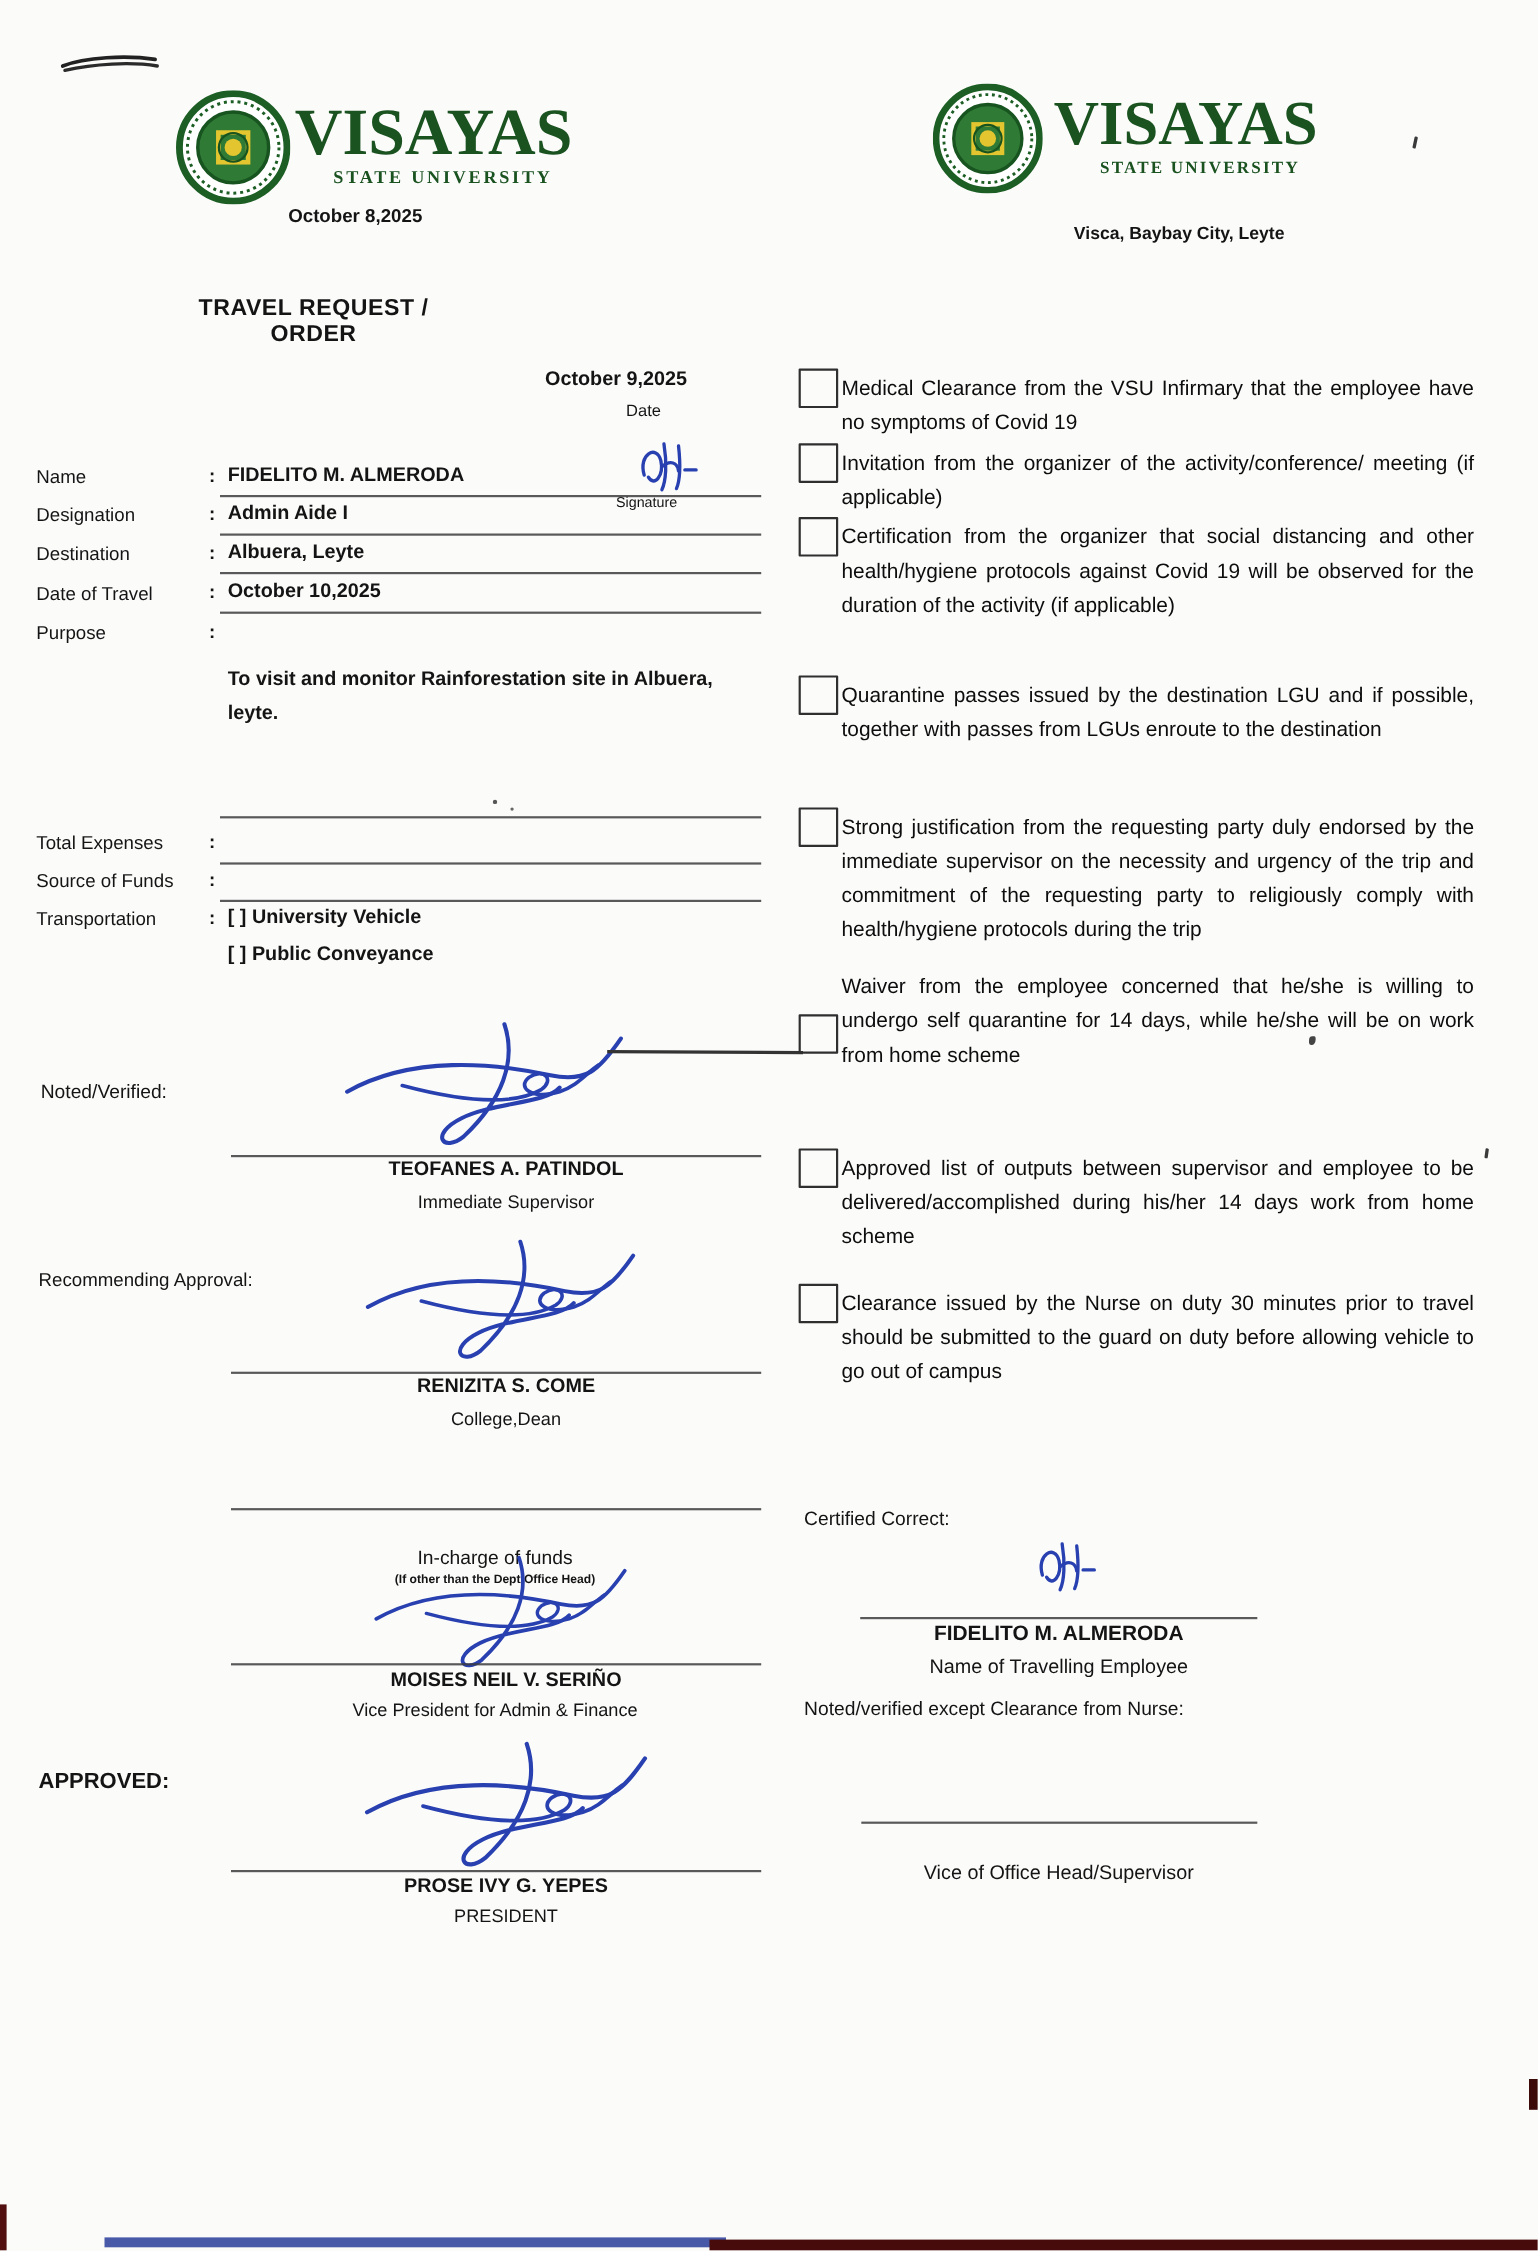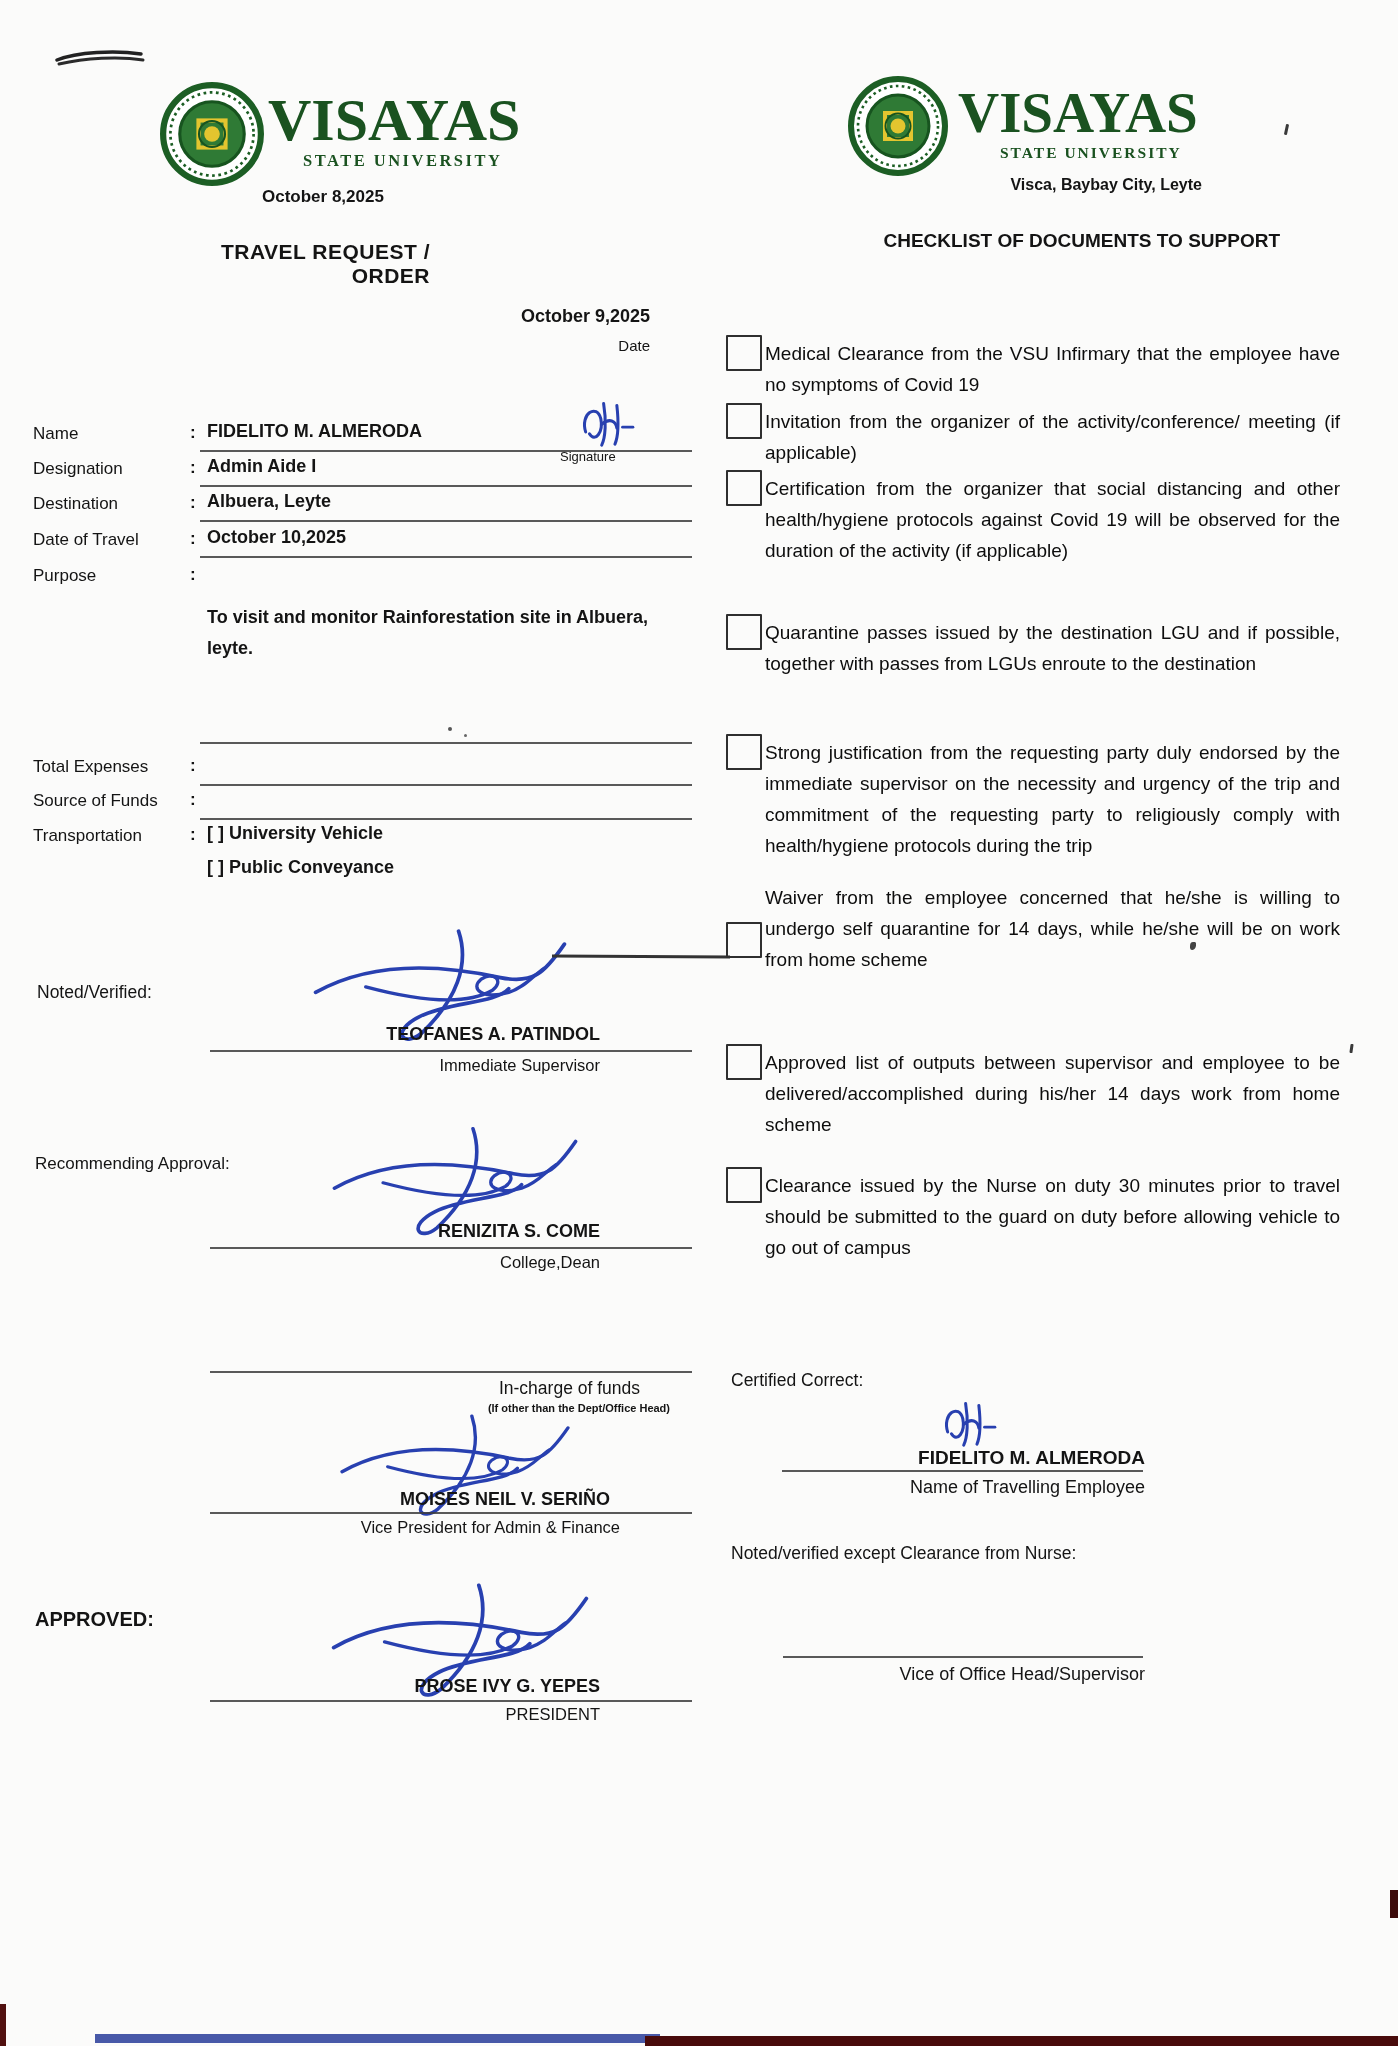--- a/index.html
+++ b/index.html
@@ -6,7 +6,7 @@
   body{width:1398px;height:2046px;position:relative;background:#fbfbfa;
        font-family:"Liberation Sans",sans-serif;color:#141414;overflow:hidden;}
   .abs{position:absolute;}
-  .ctr{text-align:right;}
+  .ctr{text-align:center;margin-top:28px;}
   .bold{font-weight:700;}
   .u-line{height:2px;background:#3c3c3c;opacity:.85;}
   .logo-word{font-family:"Liberation Serif",serif;font-weight:700;color:#1a5220;line-height:1;}

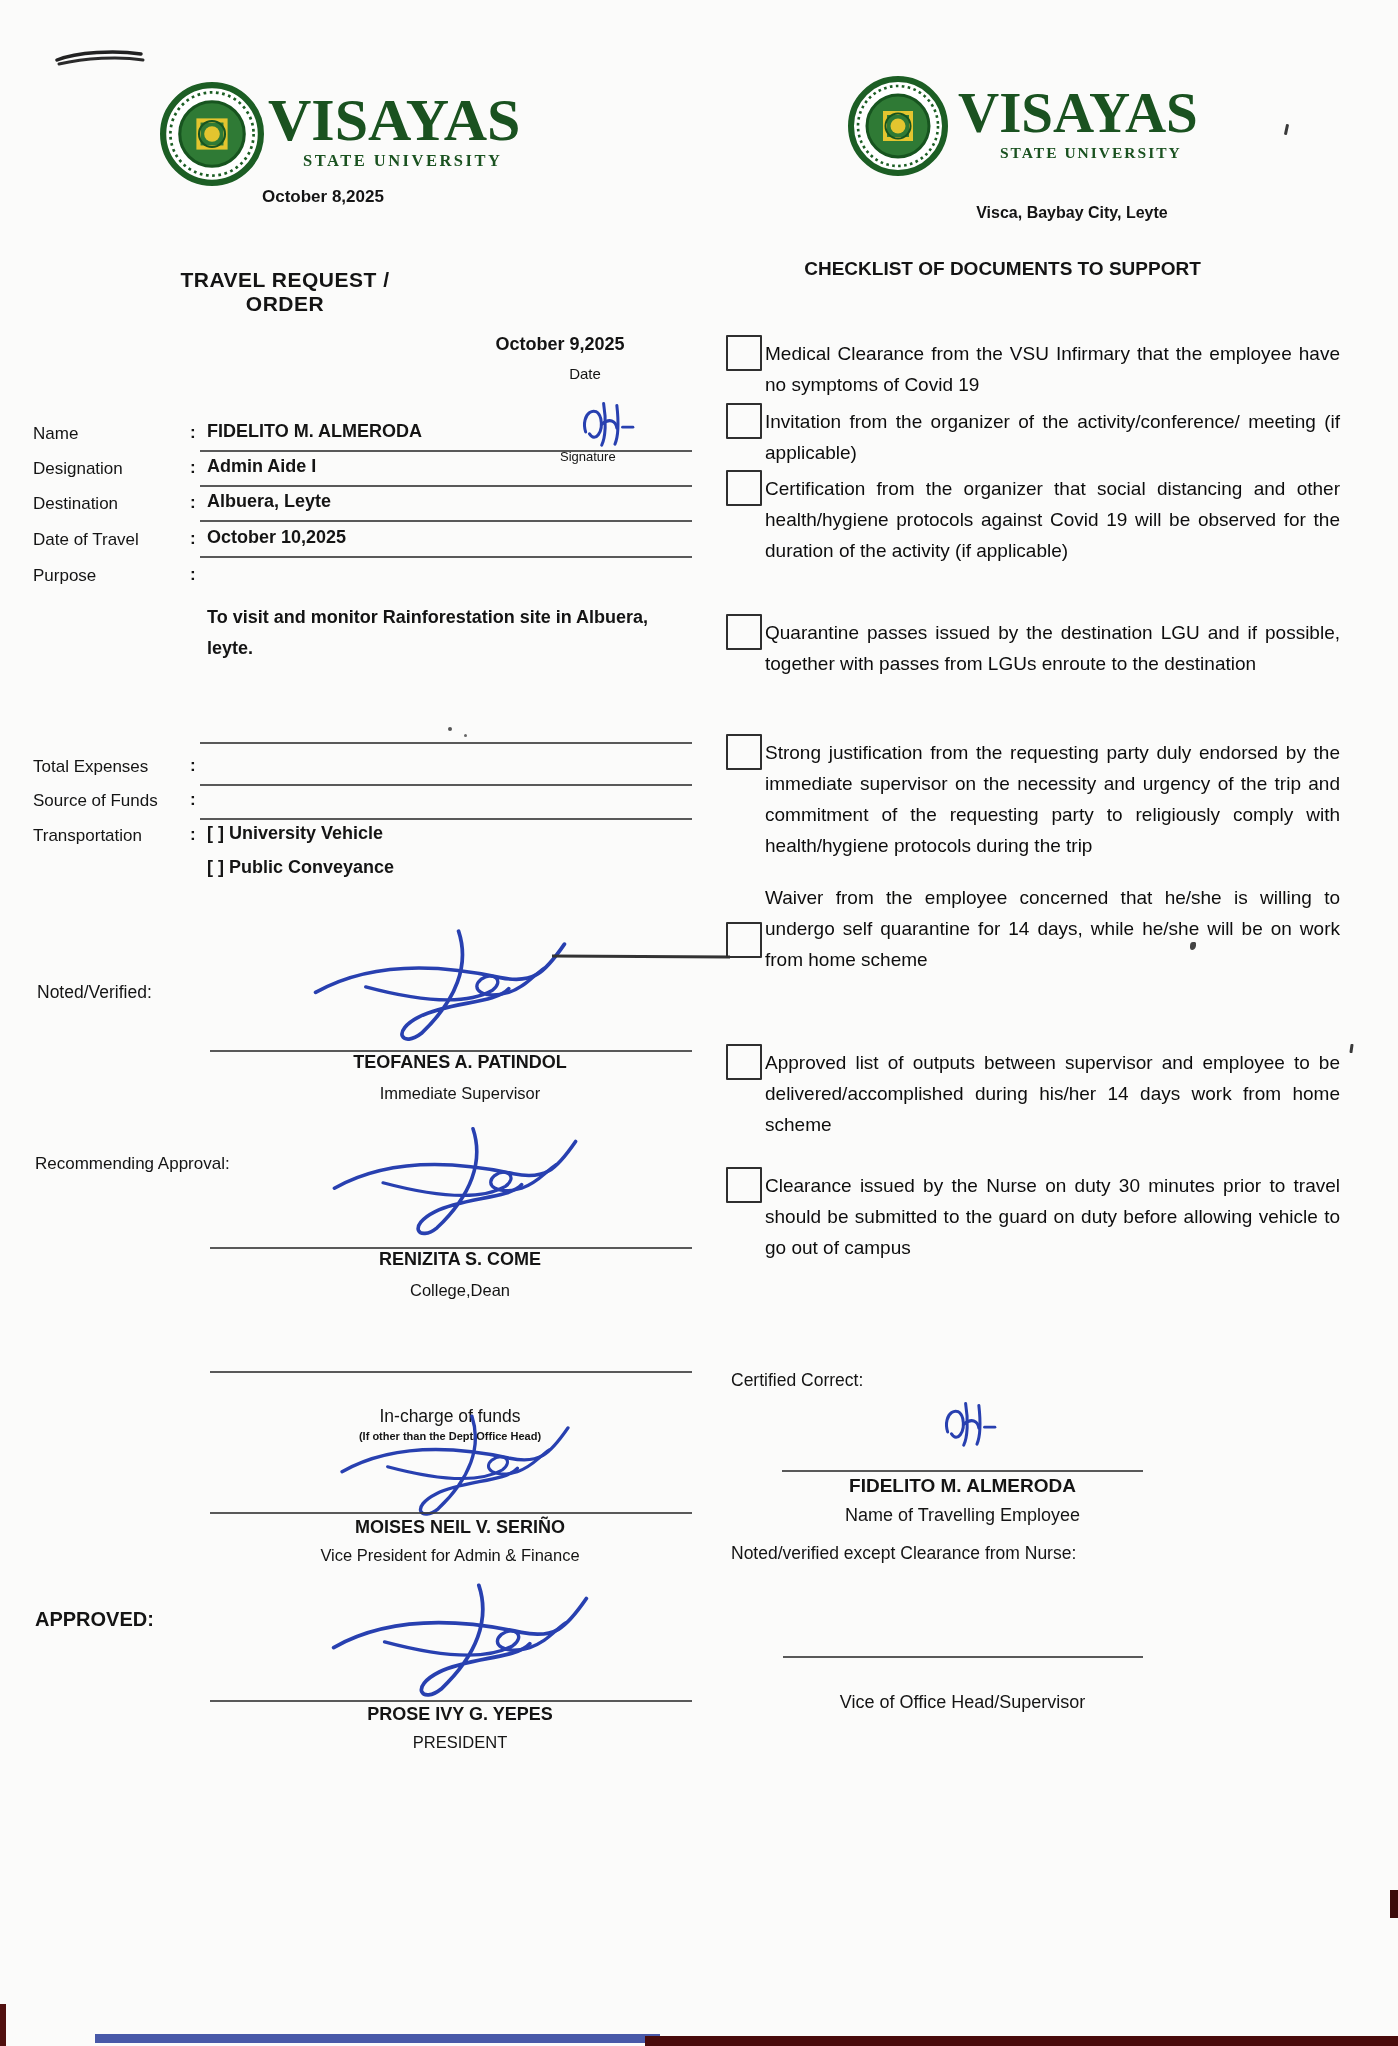--- a/index.html
+++ b/index.html
@@ -157,7 +157,6 @@
 <div class="abs tick" style="left:1285px;top:124px;width:3px;height:11px;transform:rotate(12deg)"></div>
 
 <div class="abs ctr bold" style="left:725px;top:224px;width:555px;font-size:19px;line-height:33px">
-  <div>CHECKLIST OF DOCUMENTS TO SUPPORT</div>
 </div>
 
 <div class="abs chk-box" style="left:726px;top:335px"></div>

